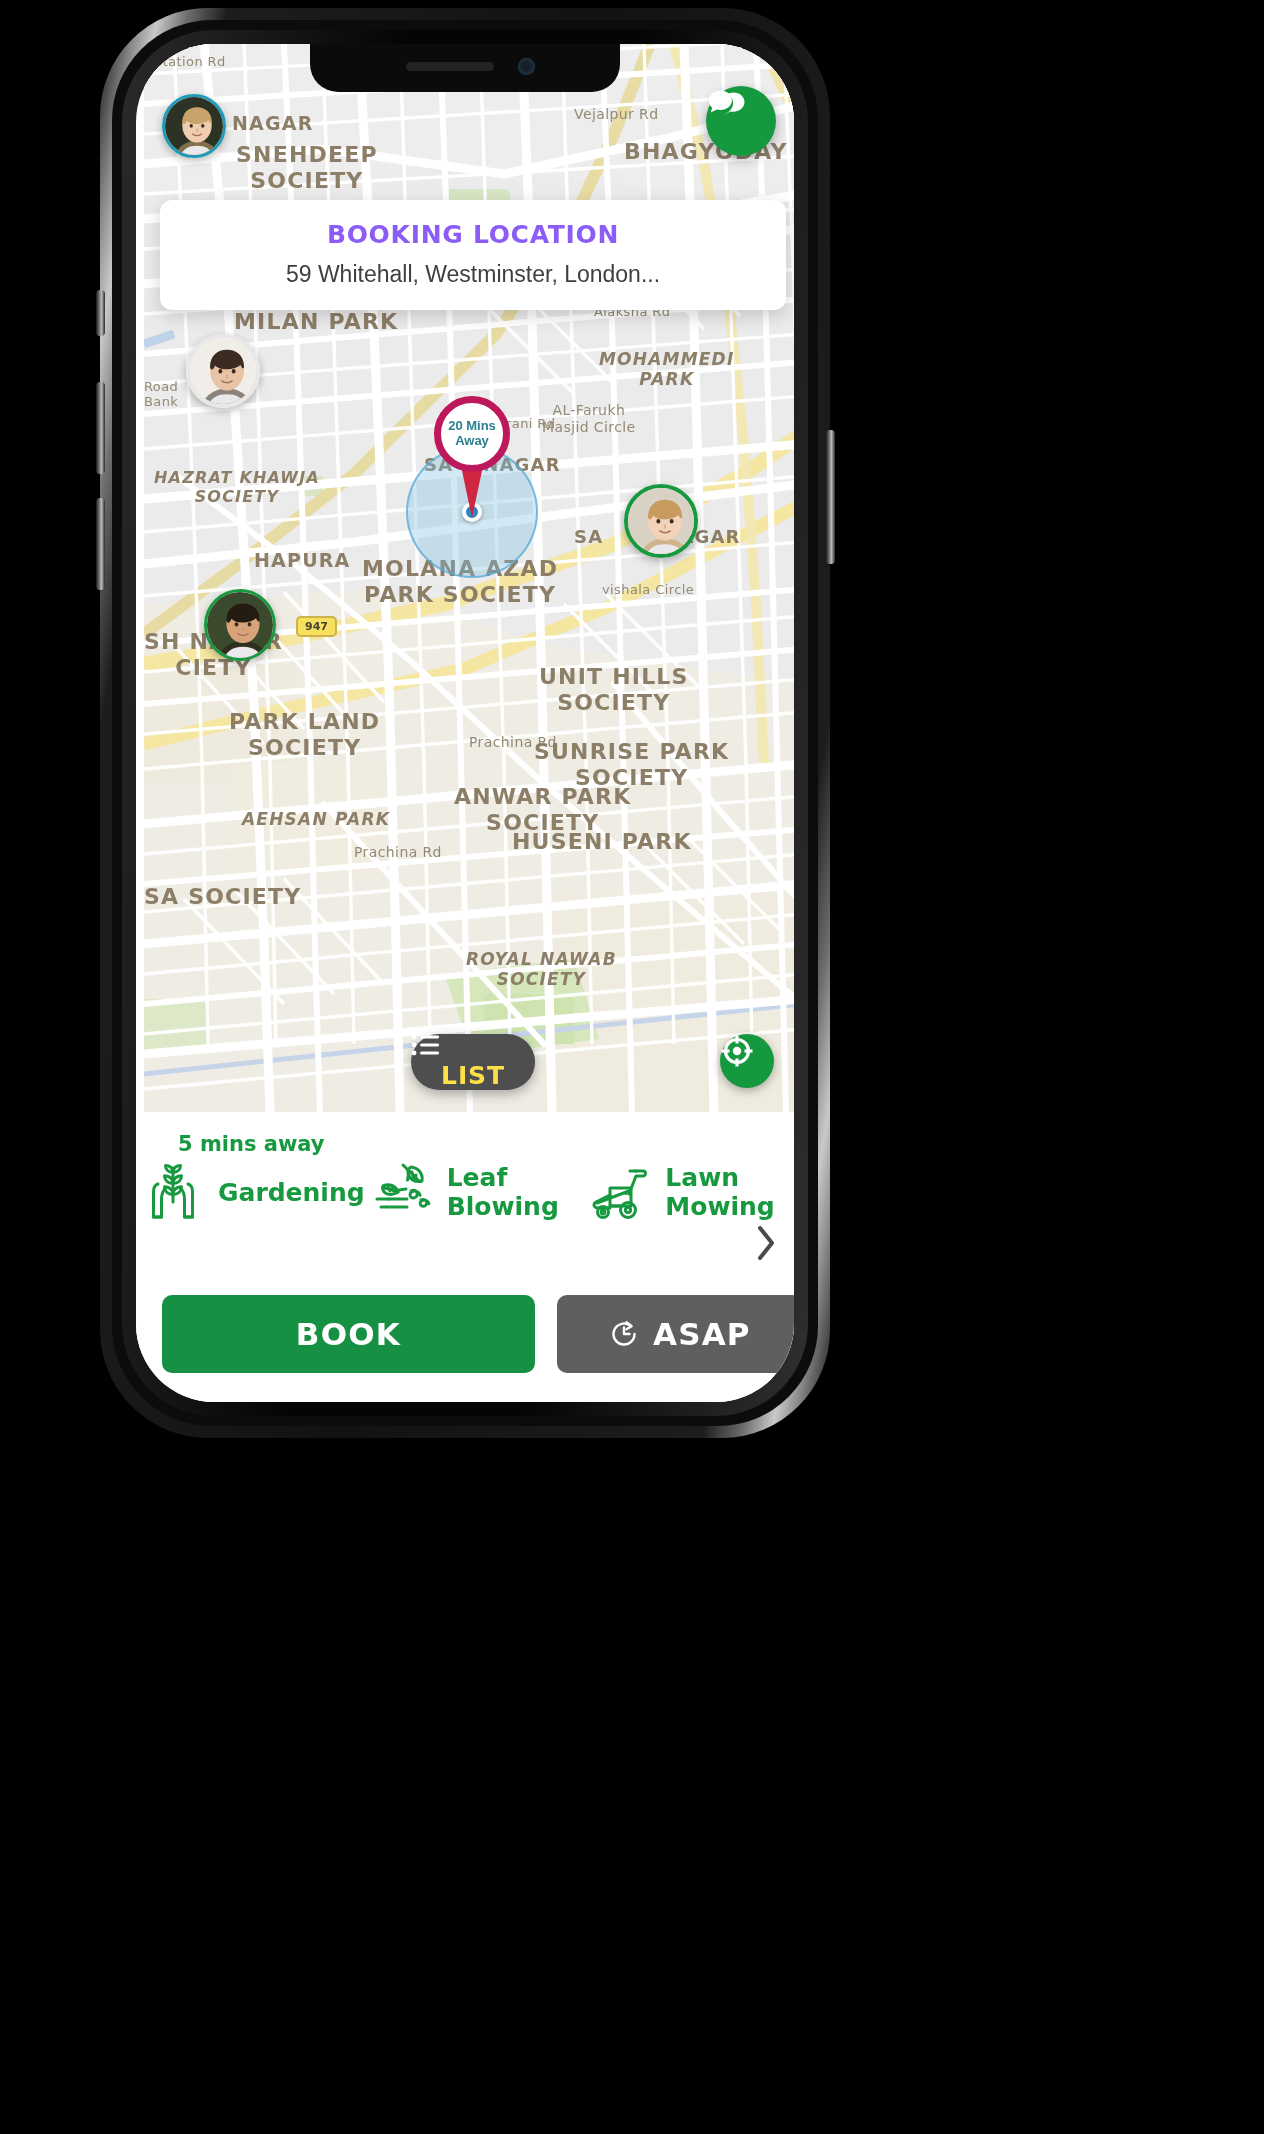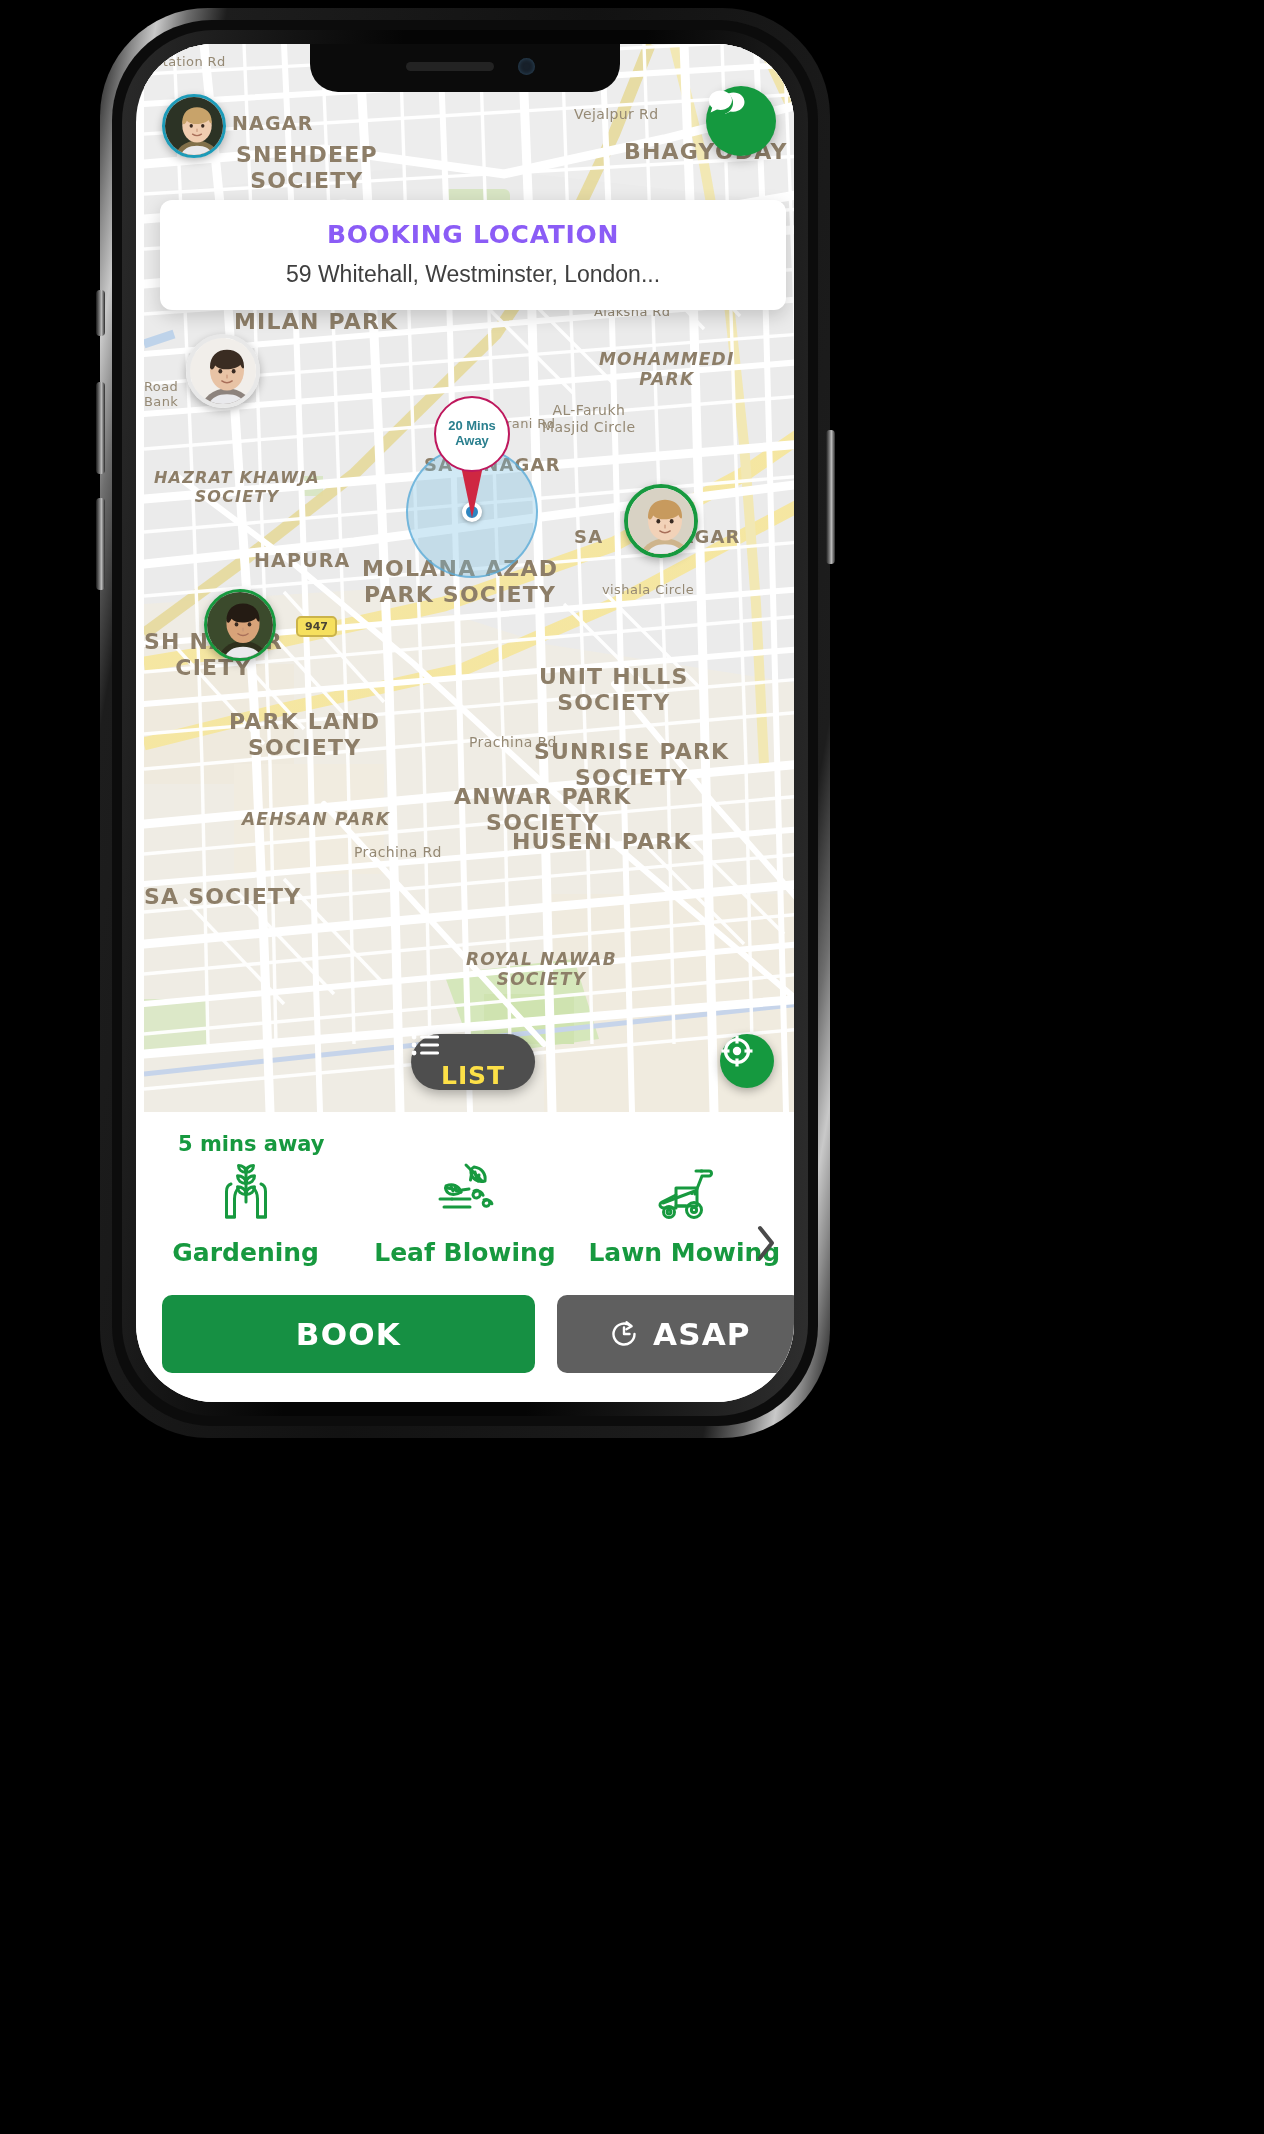--- a/index.html
+++ b/index.html
@@ -215,7 +215,7 @@
     width: 76px; height: 76px;
     border-radius: 50%;
     background: #ffffff;
-    border: 2px solid #be185d;
+    border: 7px solid #be185d;
     display: flex; align-items: center; justify-content: center;
     text-align: center;
     z-index: 3;

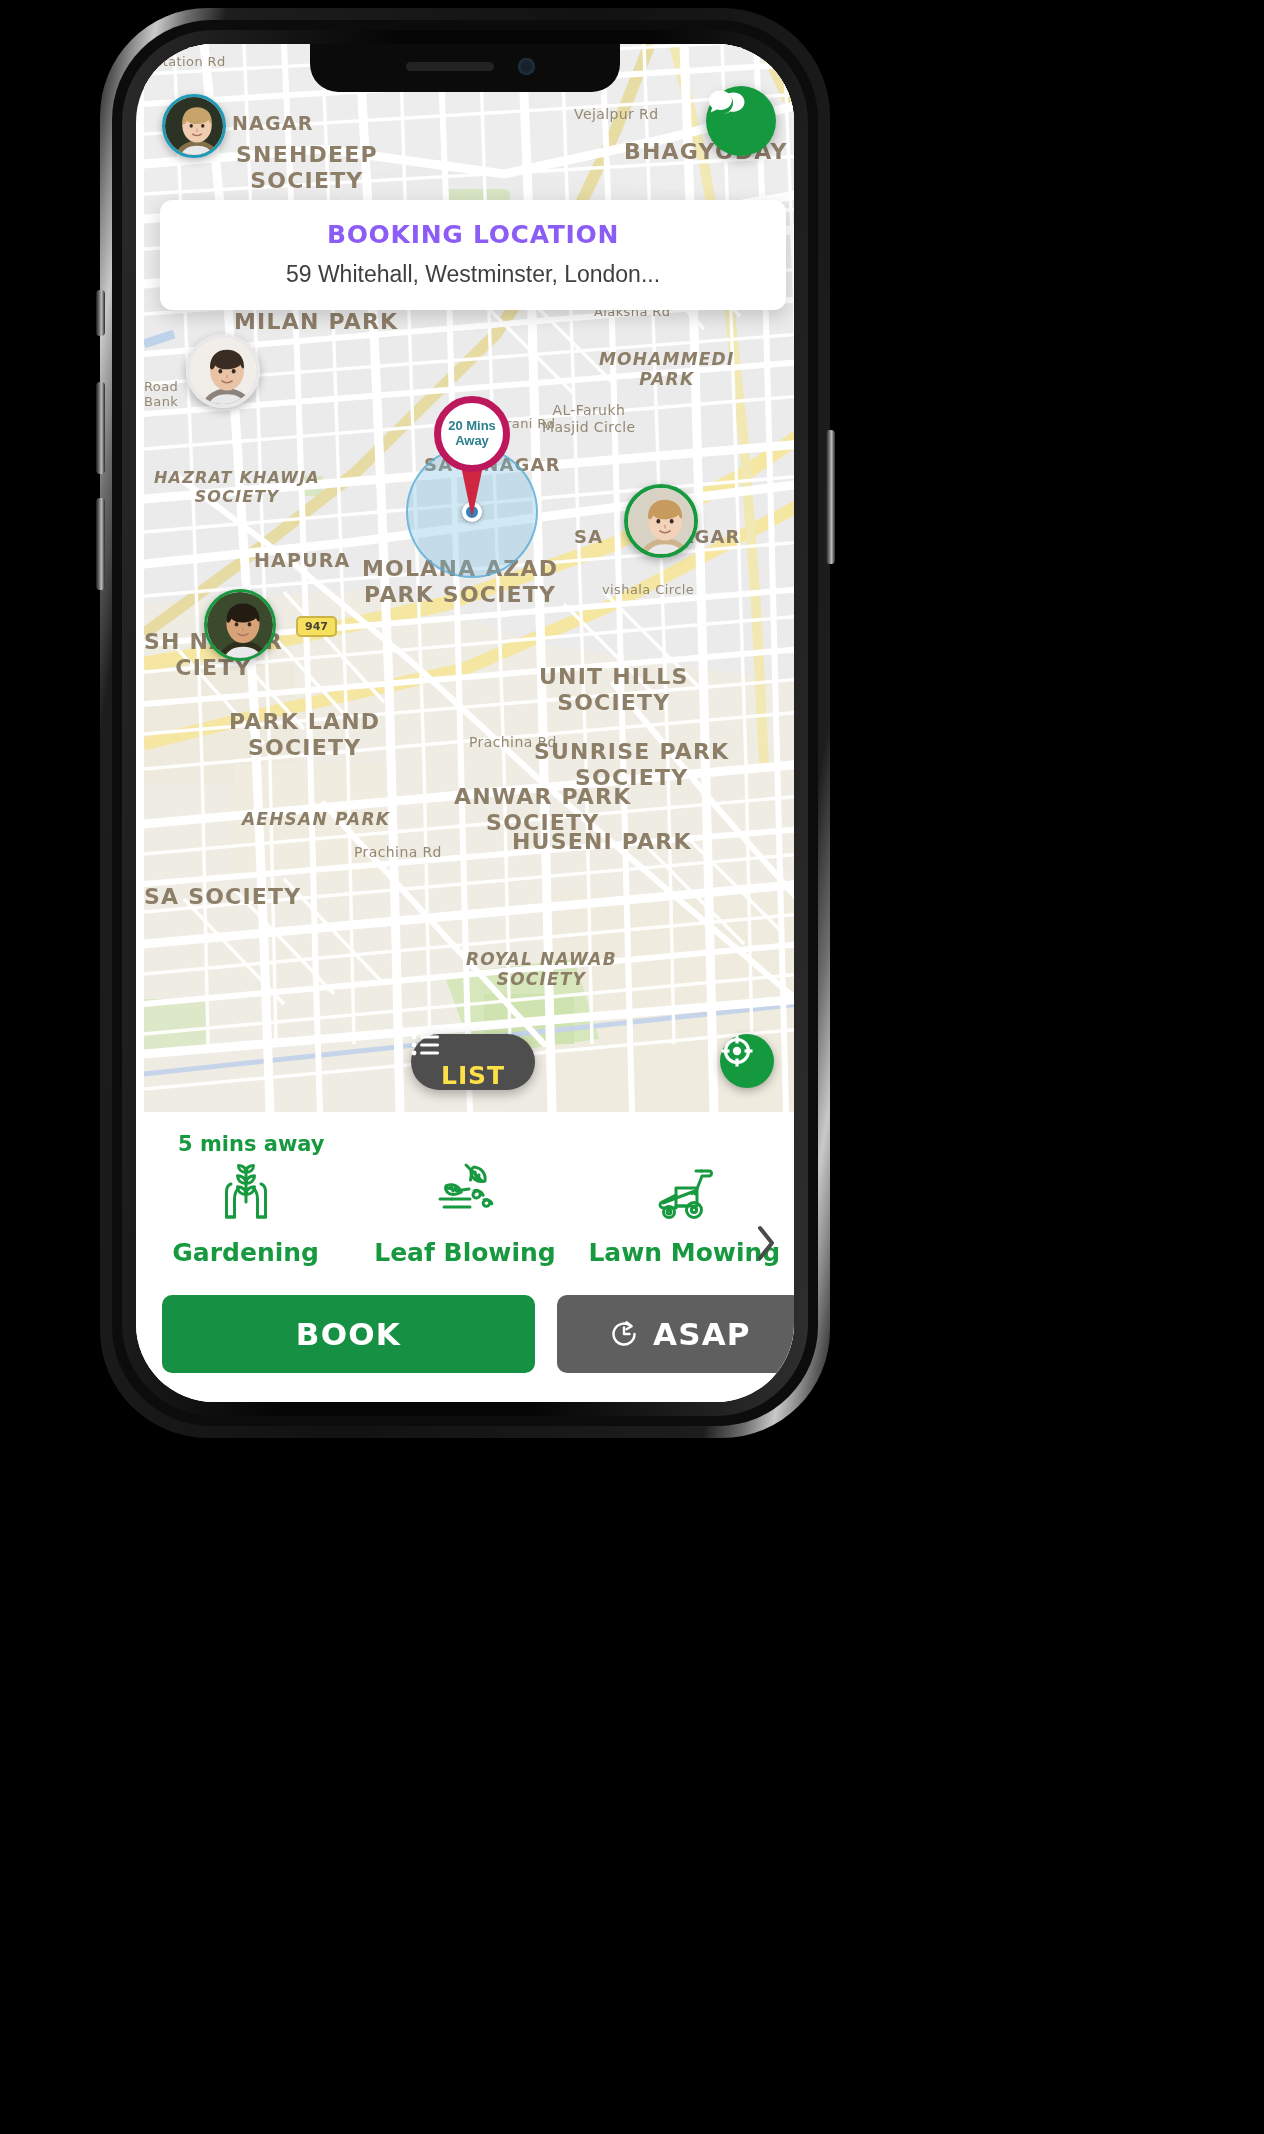--- a/index.html
+++ b/index.html
@@ -309,7 +309,7 @@
   .service {
     flex: 1;
     display: flex;
-    flex-direction: column;
+    flex-direction: row;
     align-items: center;
     gap: 8px;
   }

